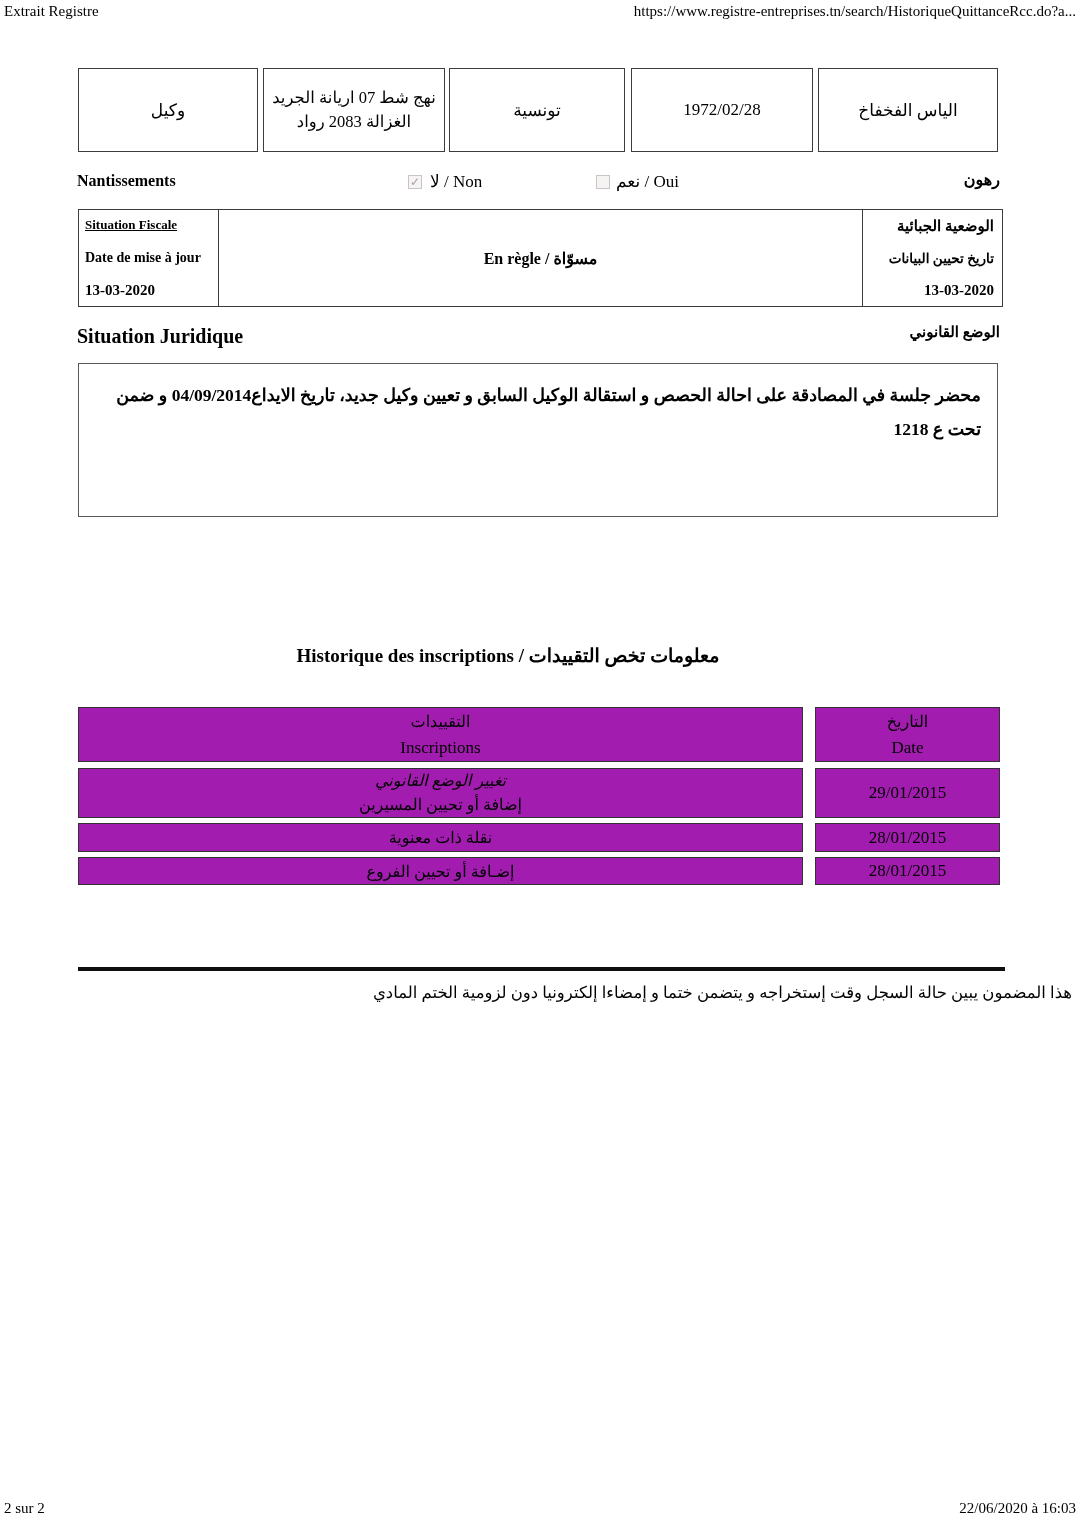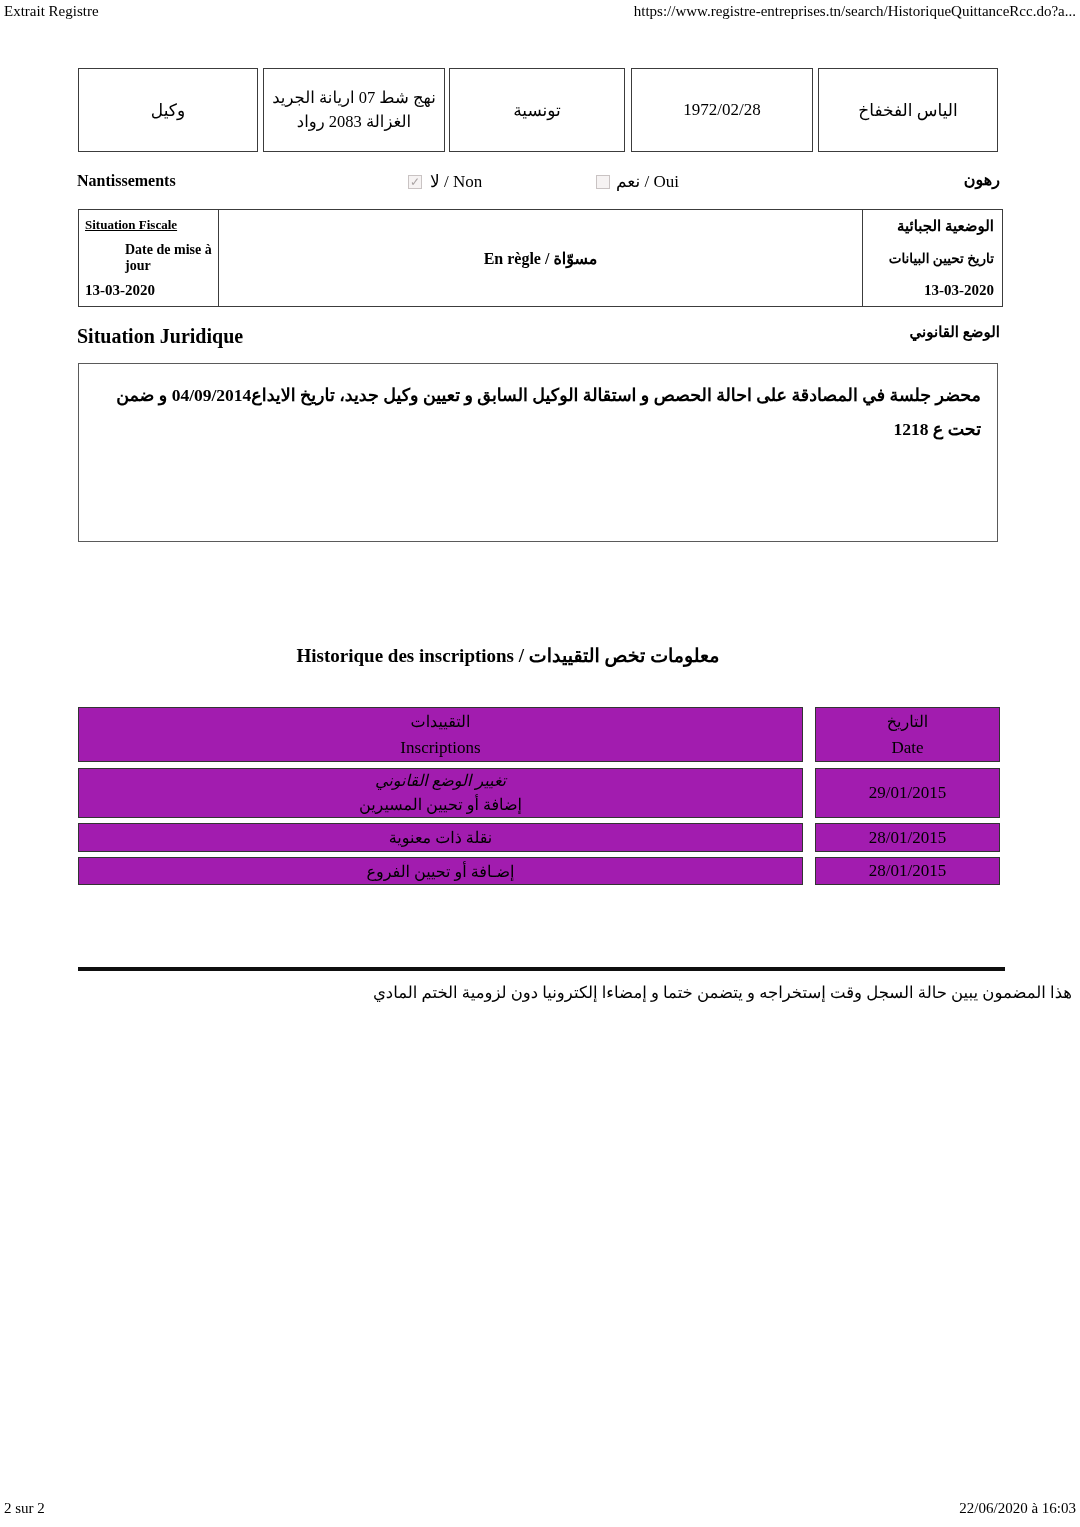--- a/index.html
+++ b/index.html
@@ -72,7 +72,7 @@
 <div class="abs fiscal">
   <div class="fiscal-col1">
     <div style="font-size:13px;text-decoration:underline;">Situation Fiscale</div>
-    <div style="font-size:14px;margin-left:40px;">Date de mise à jour</div>
+    <div style="font-size:14px;">Date de mise à jour</div>
     <div style="font-size:15px;">13-03-2020</div>
   </div>
   <div class="fiscal-col2">

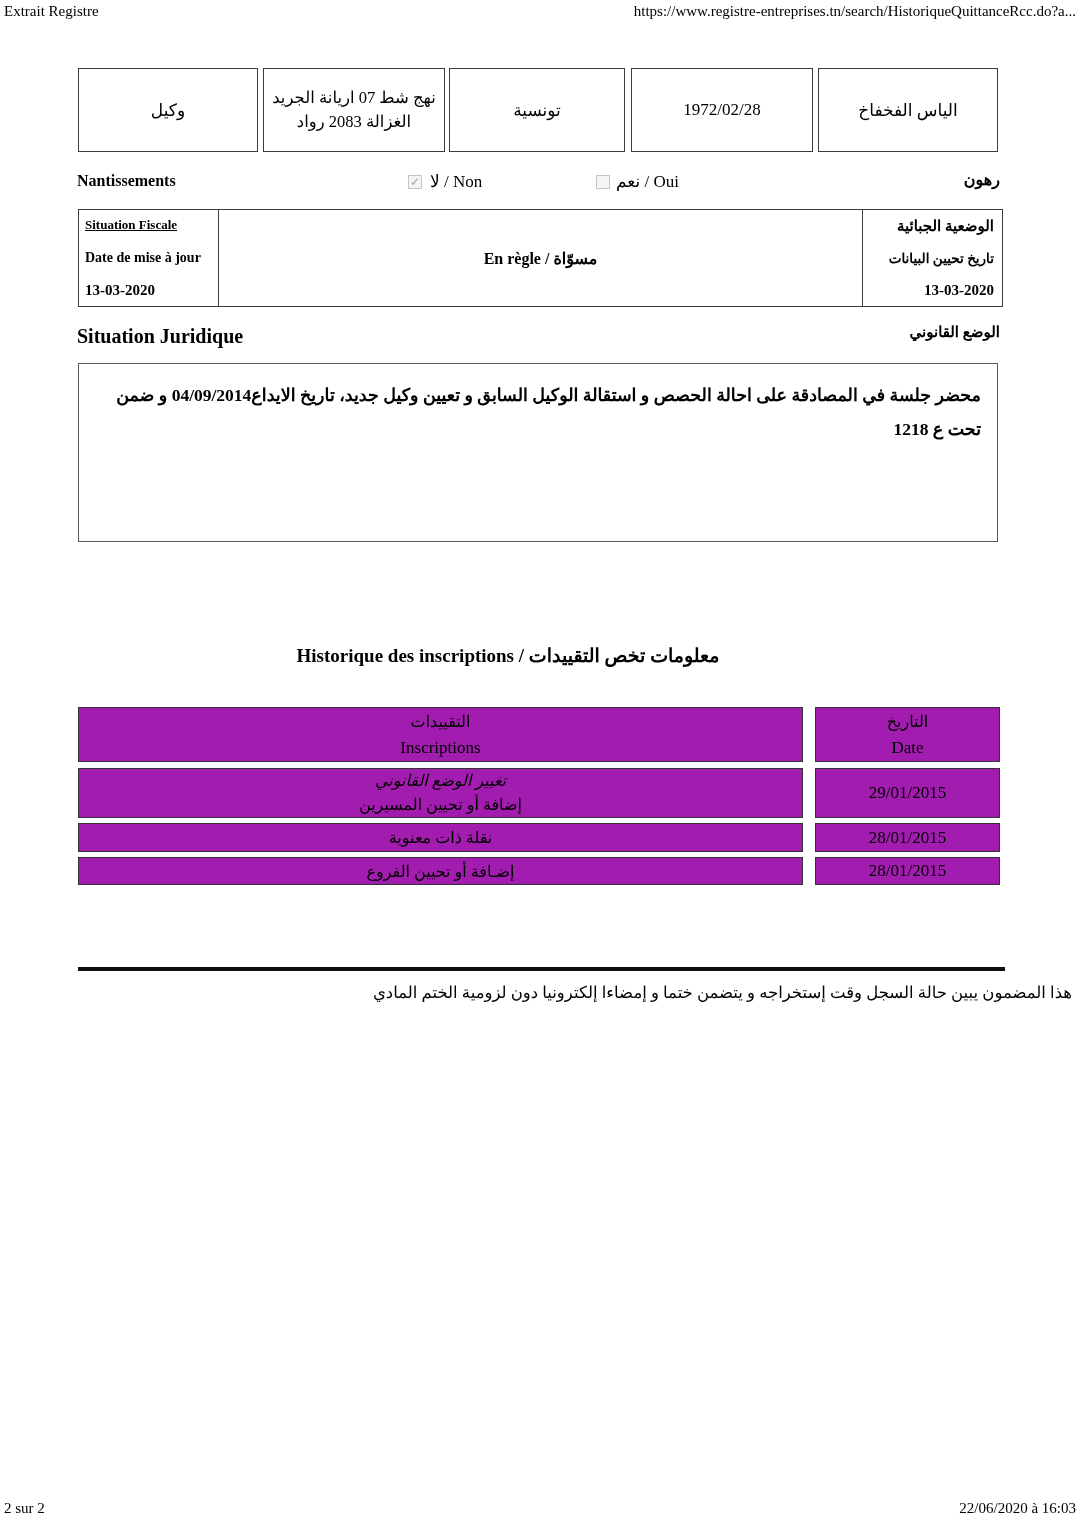--- a/index.html
+++ b/index.html
@@ -39,7 +39,7 @@
     padding:7px 8px; font-weight:bold; direction:rtl; text-align:right;
   }
   .jbox {
-    left:78px; top:363px; width:920px; height:179px;
+    left:78px; top:363px; width:920px; height:154px;
     border:1px solid #5a5a5a; padding:14px 16px;
     direction:rtl; text-align:right; font-weight:bold; font-size:17.5px; line-height:34px;
   }

